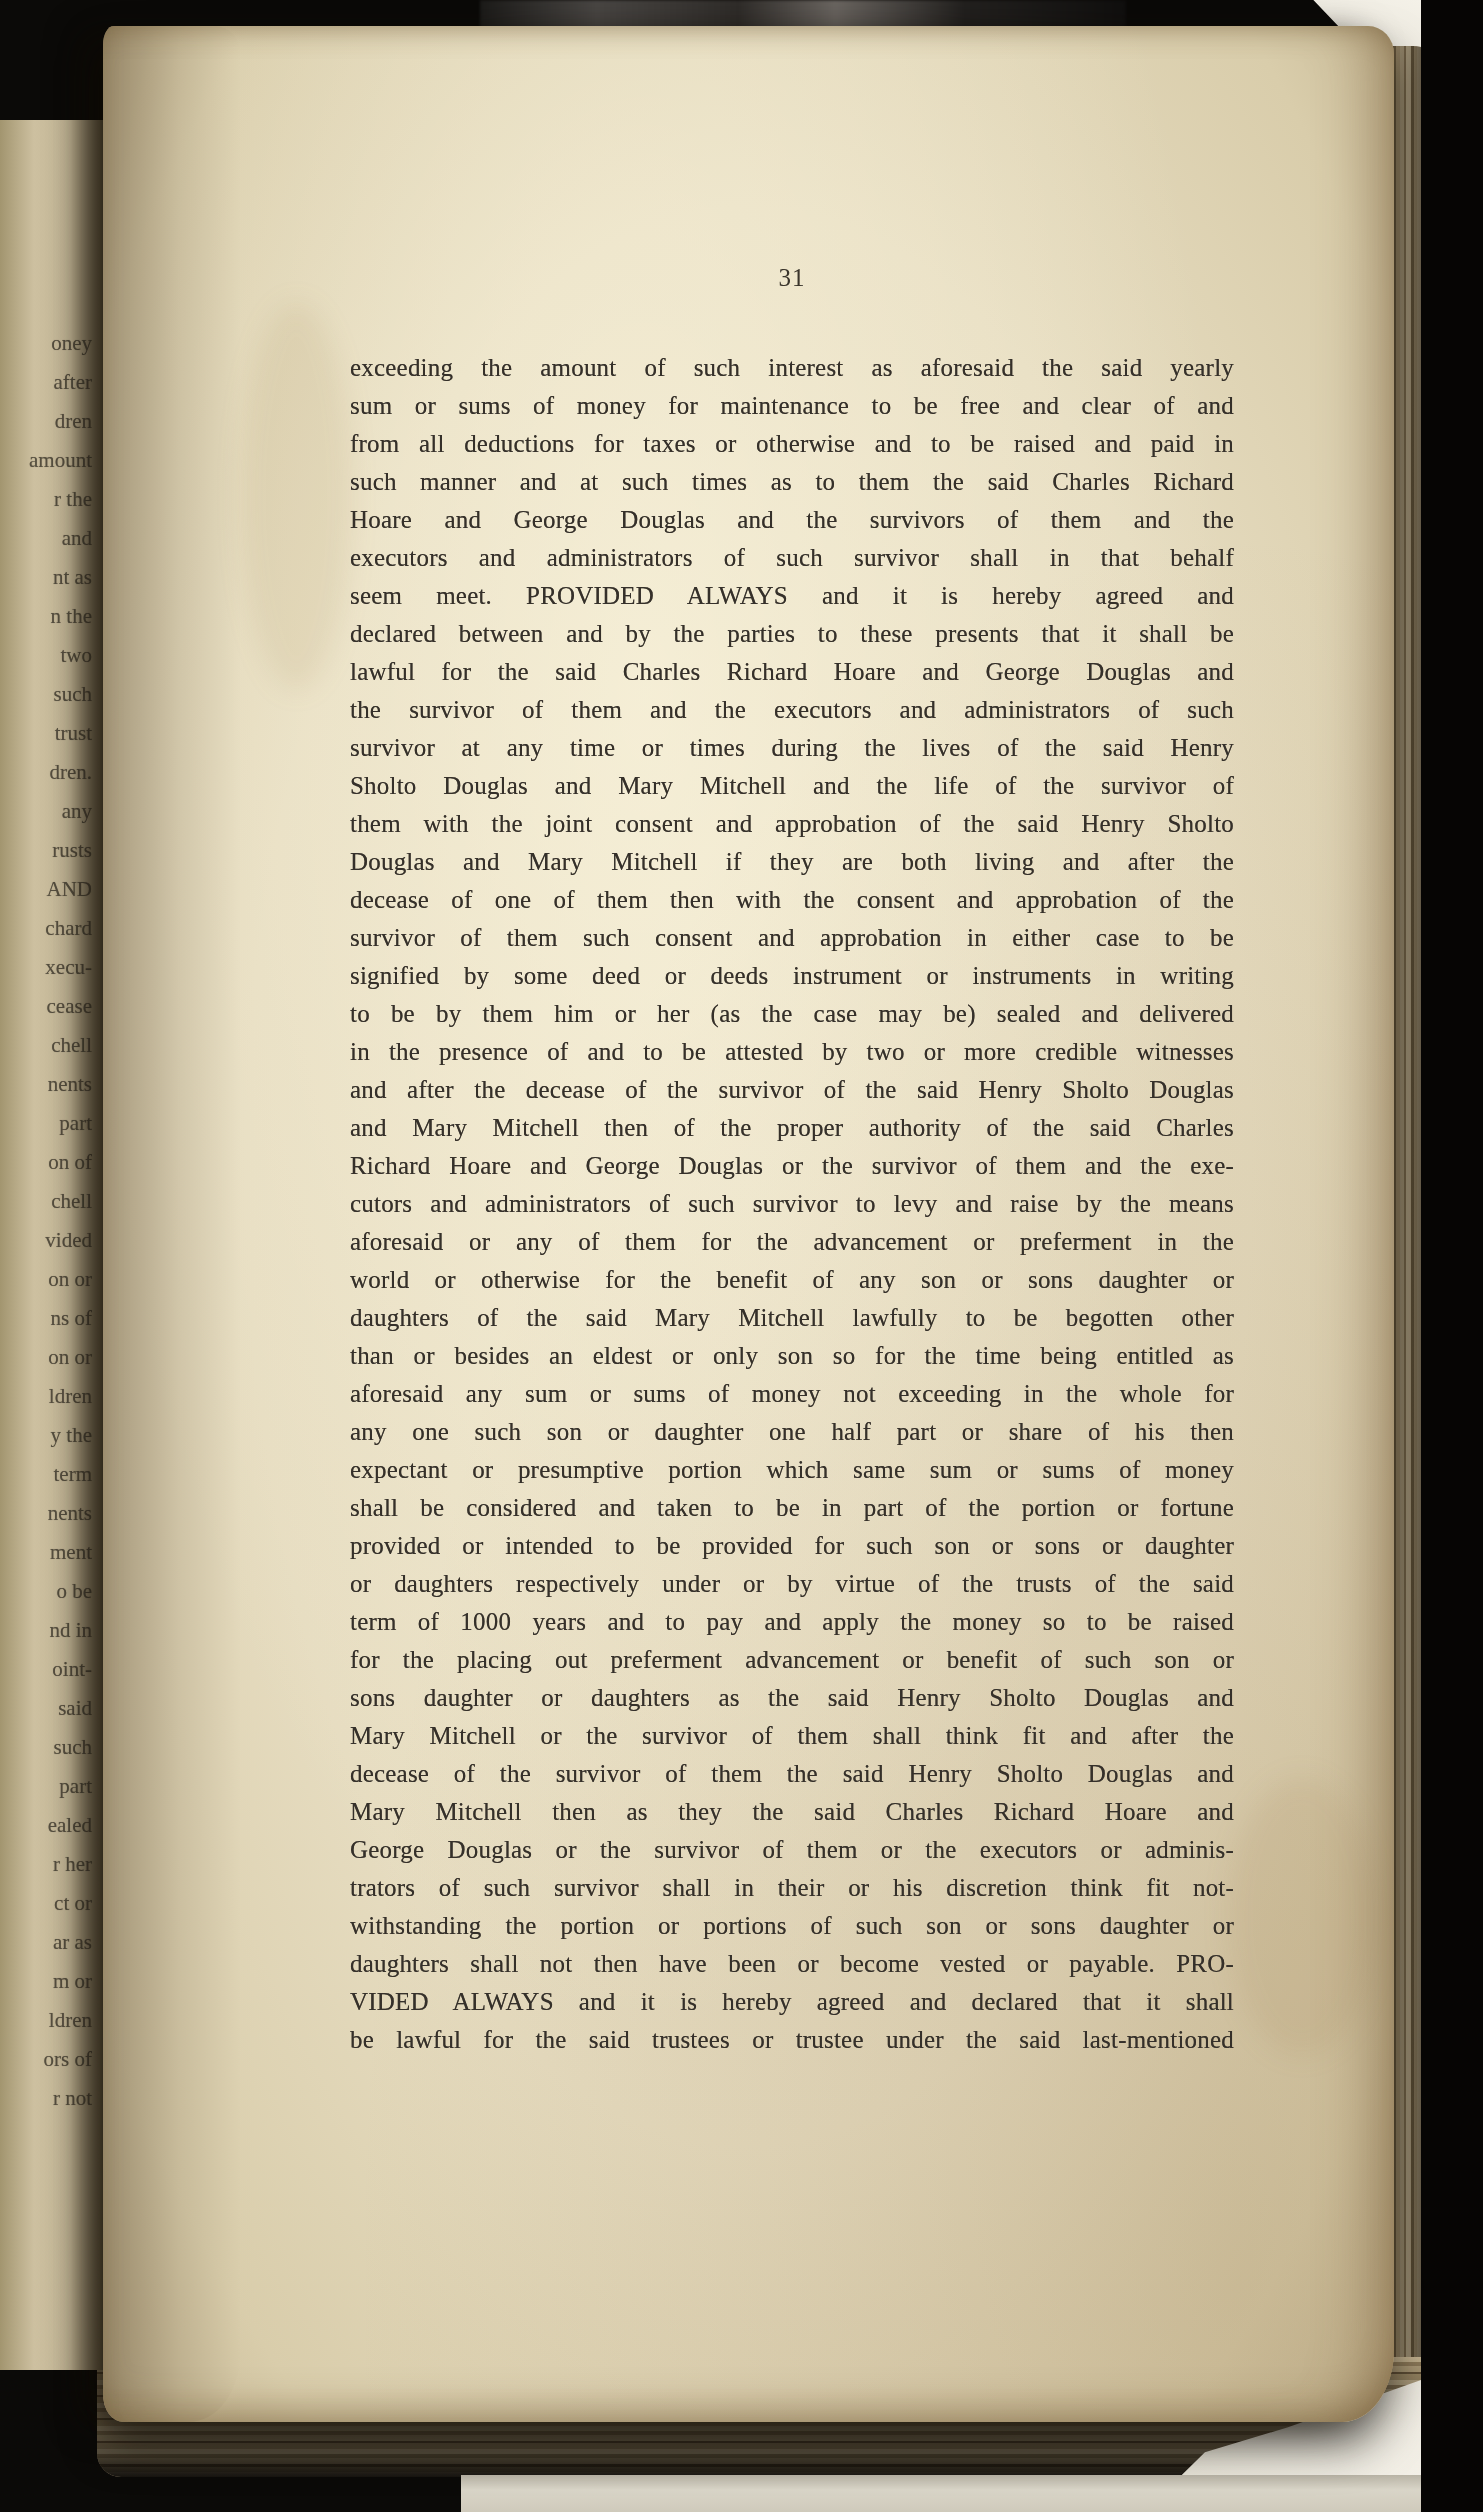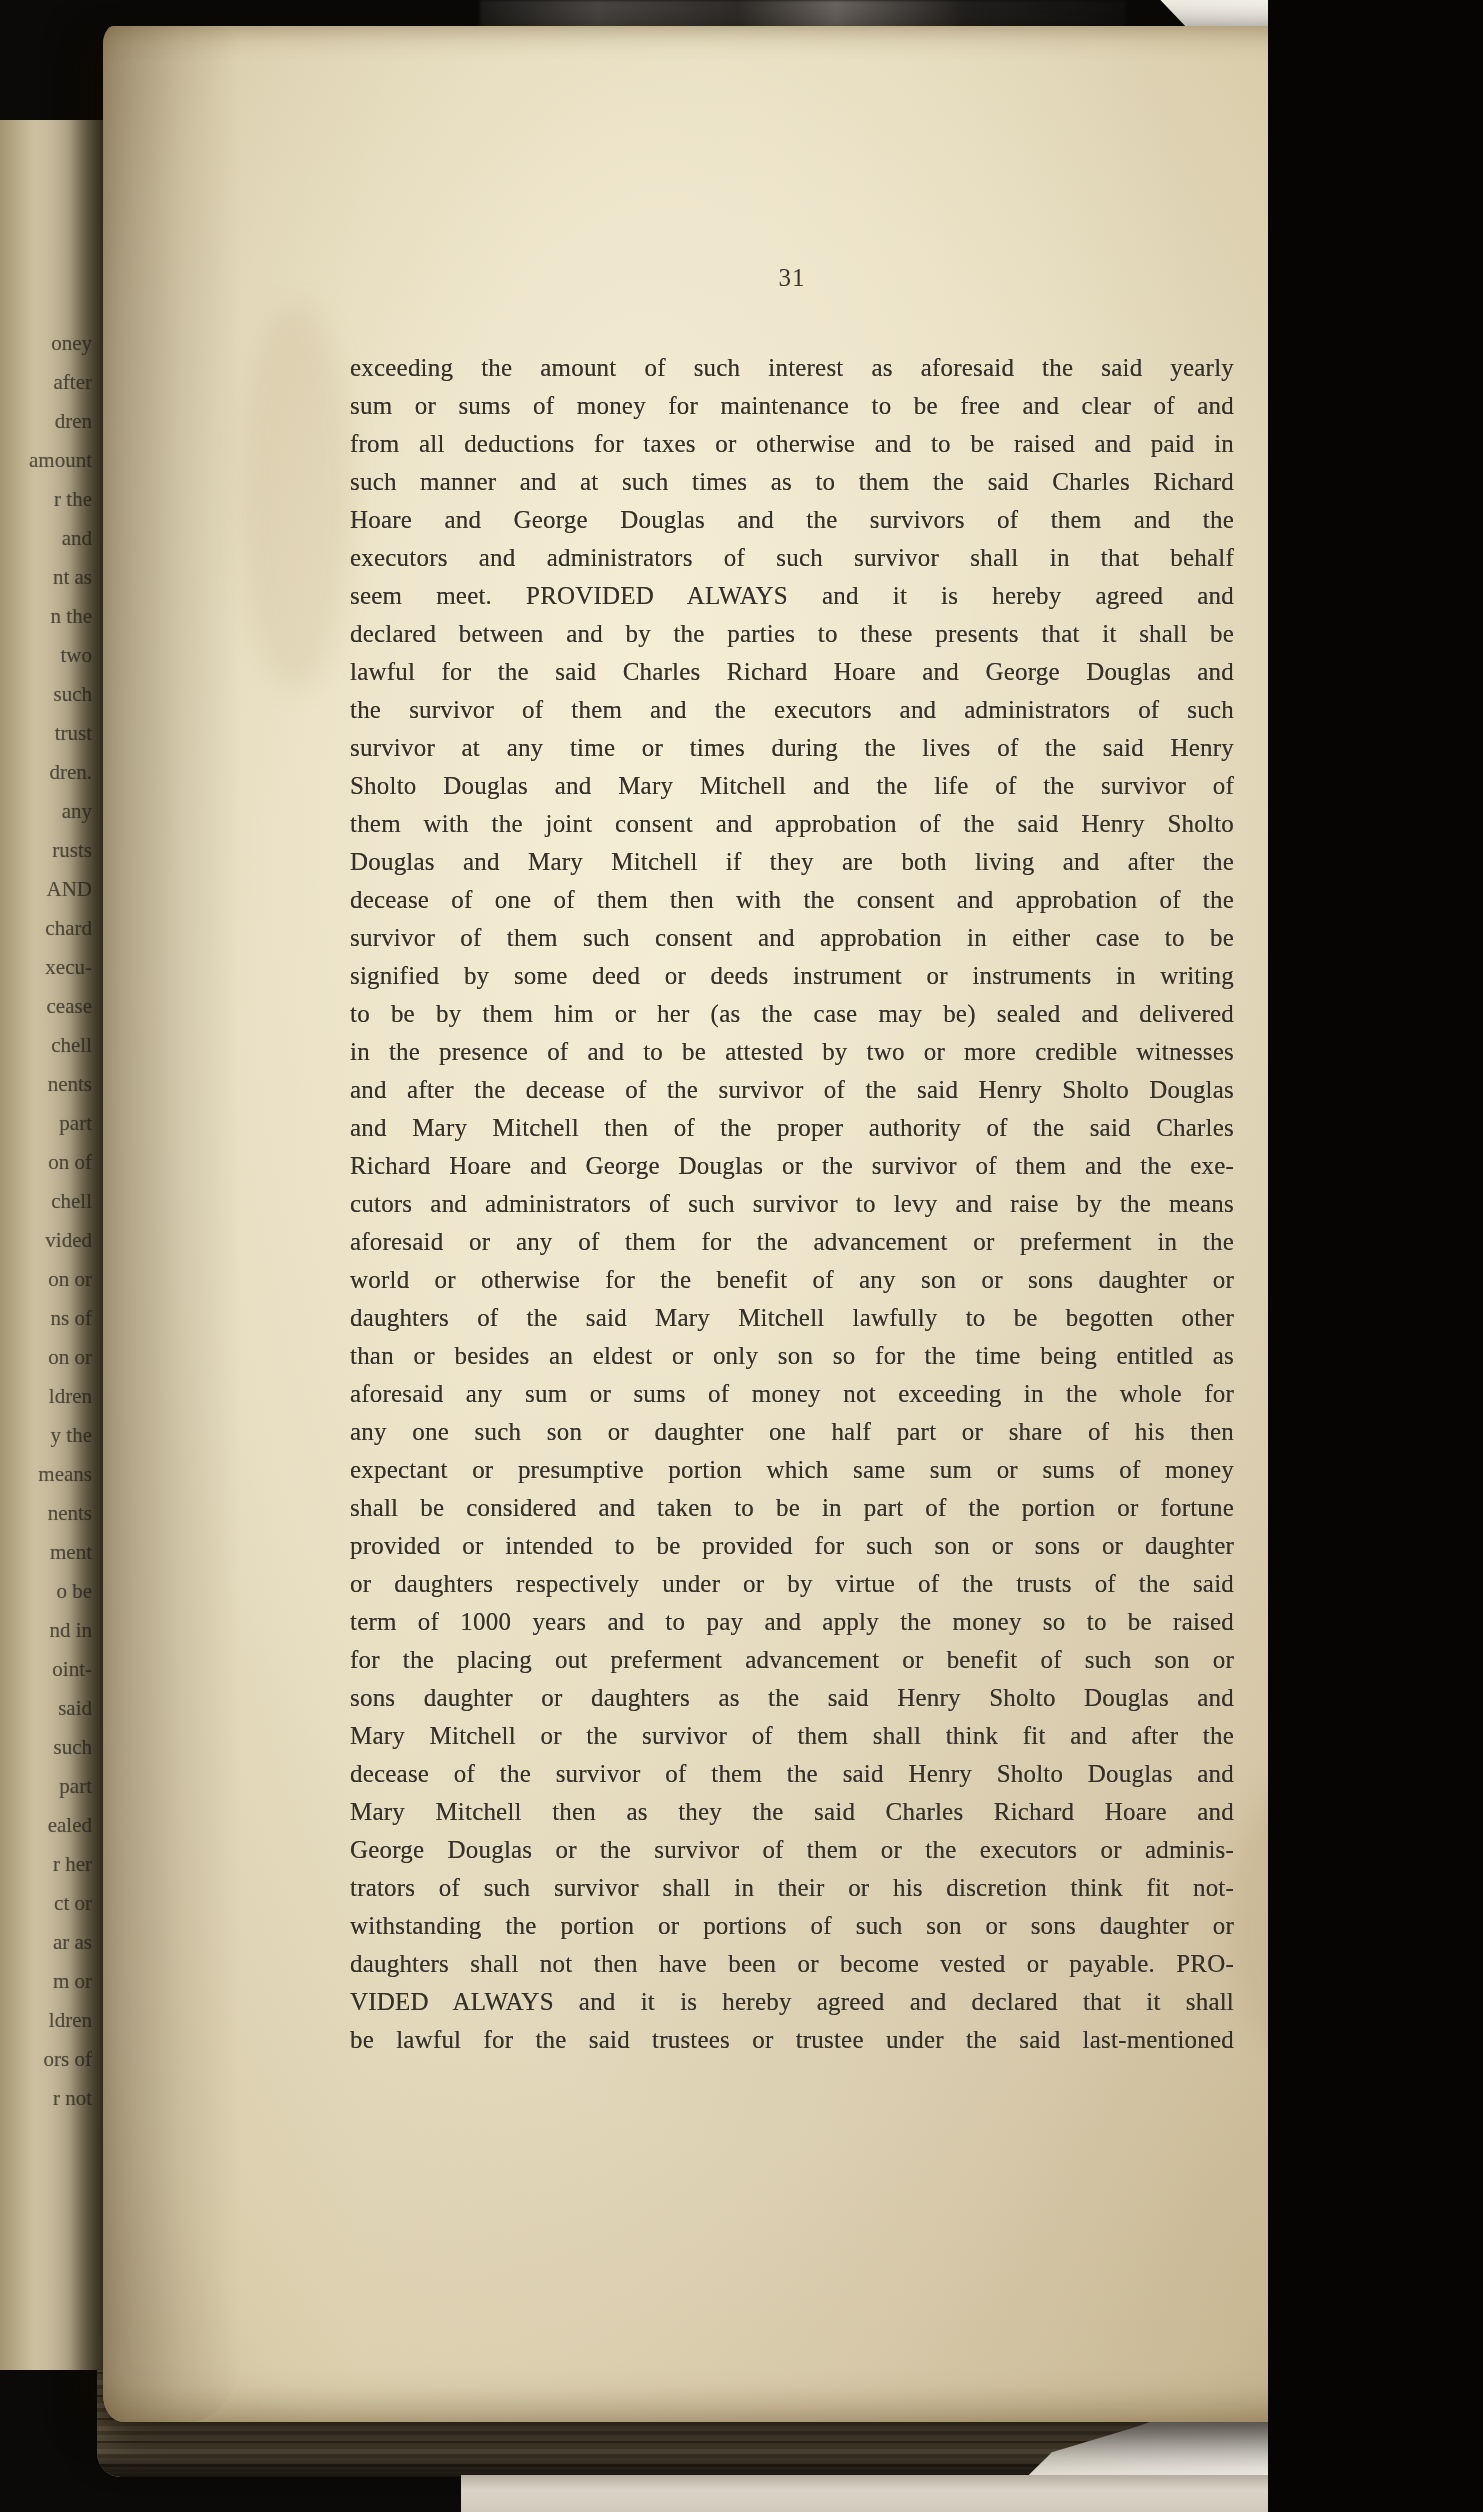--- a/index.html
+++ b/index.html
@@ -4,7 +4,7 @@
 <style>
   html,body{margin:0;padding:0;background:#060504;}
   .scene{
-    position:relative;width:1268px;height:2512px;overflow:hidden;
+    position:relative;width:1421px;height:2512px;overflow:hidden;
     background:#0b0a08;
     font-family:"Liberation Serif", serif;
   }

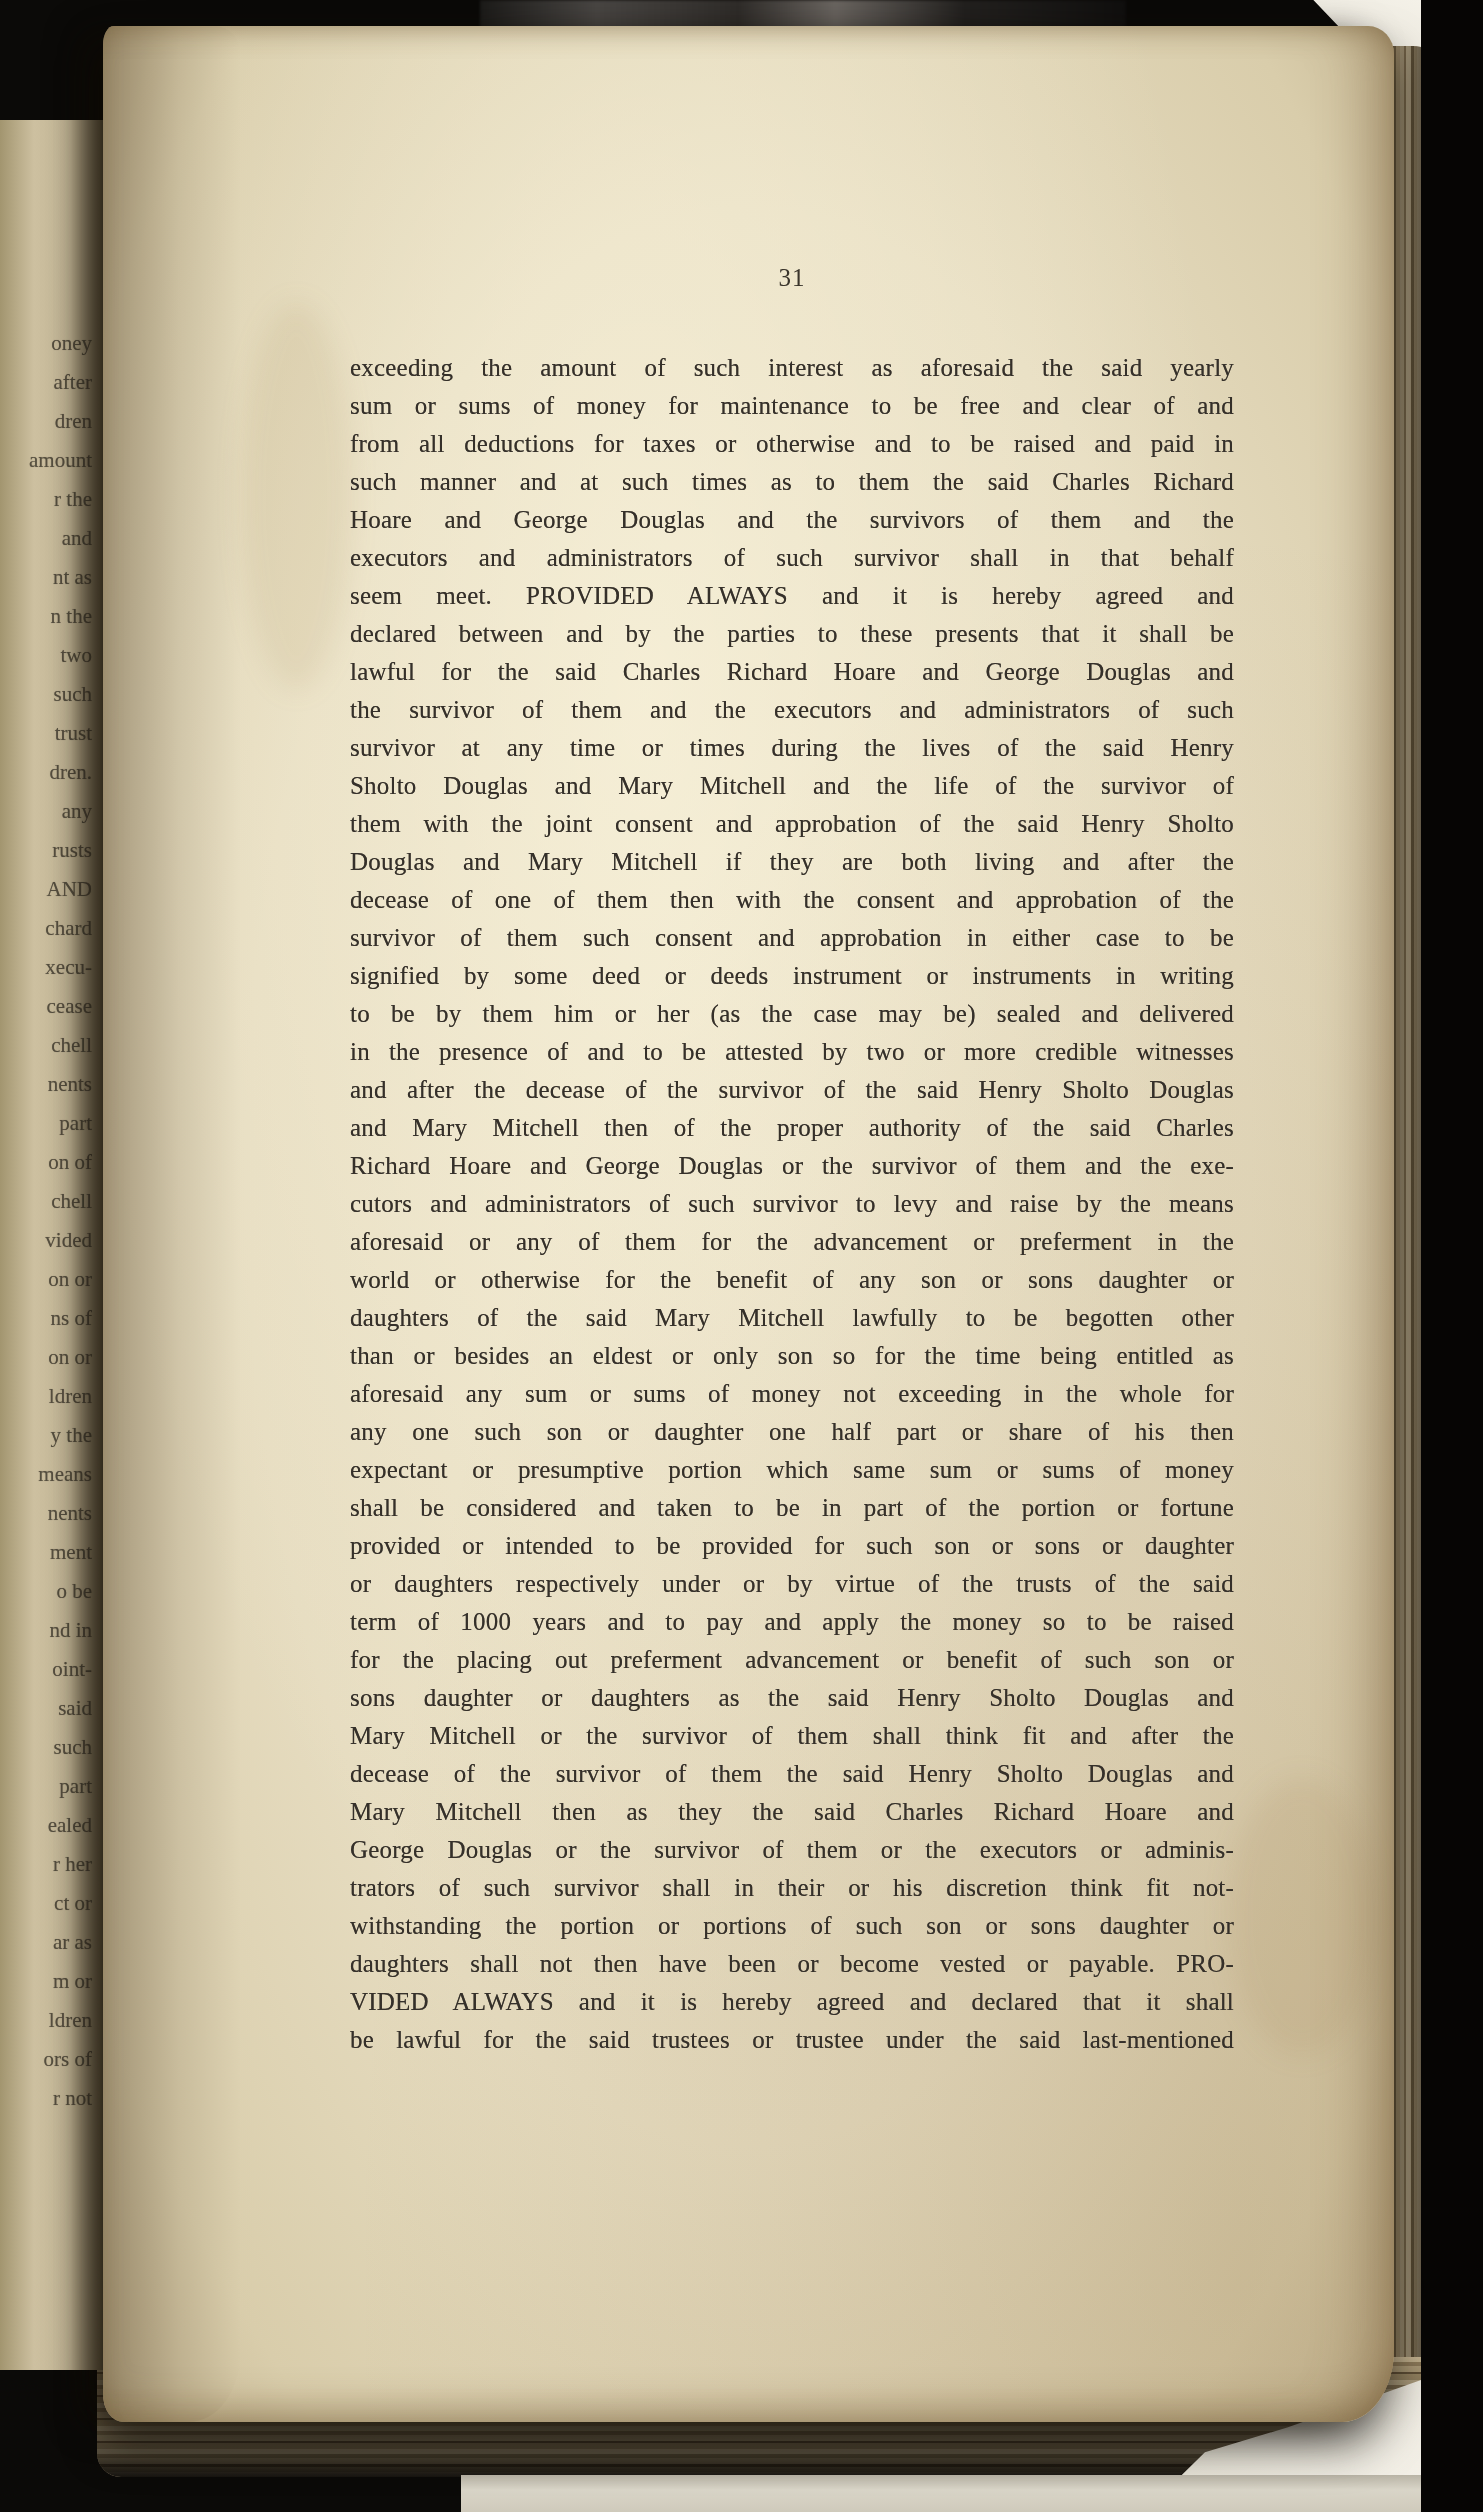--- a/index.html
+++ b/index.html
@@ -162,7 +162,7 @@
         <div class="fragment">on or</div>
         <div class="fragment">ldren</div>
         <div class="fragment">y the</div>
-        <div class="fragment">means</div>
+        <div class="fragment">term</div>
         <div class="fragment">nents</div>
         <div class="fragment">ment</div>
         <div class="fragment">o be</div>

